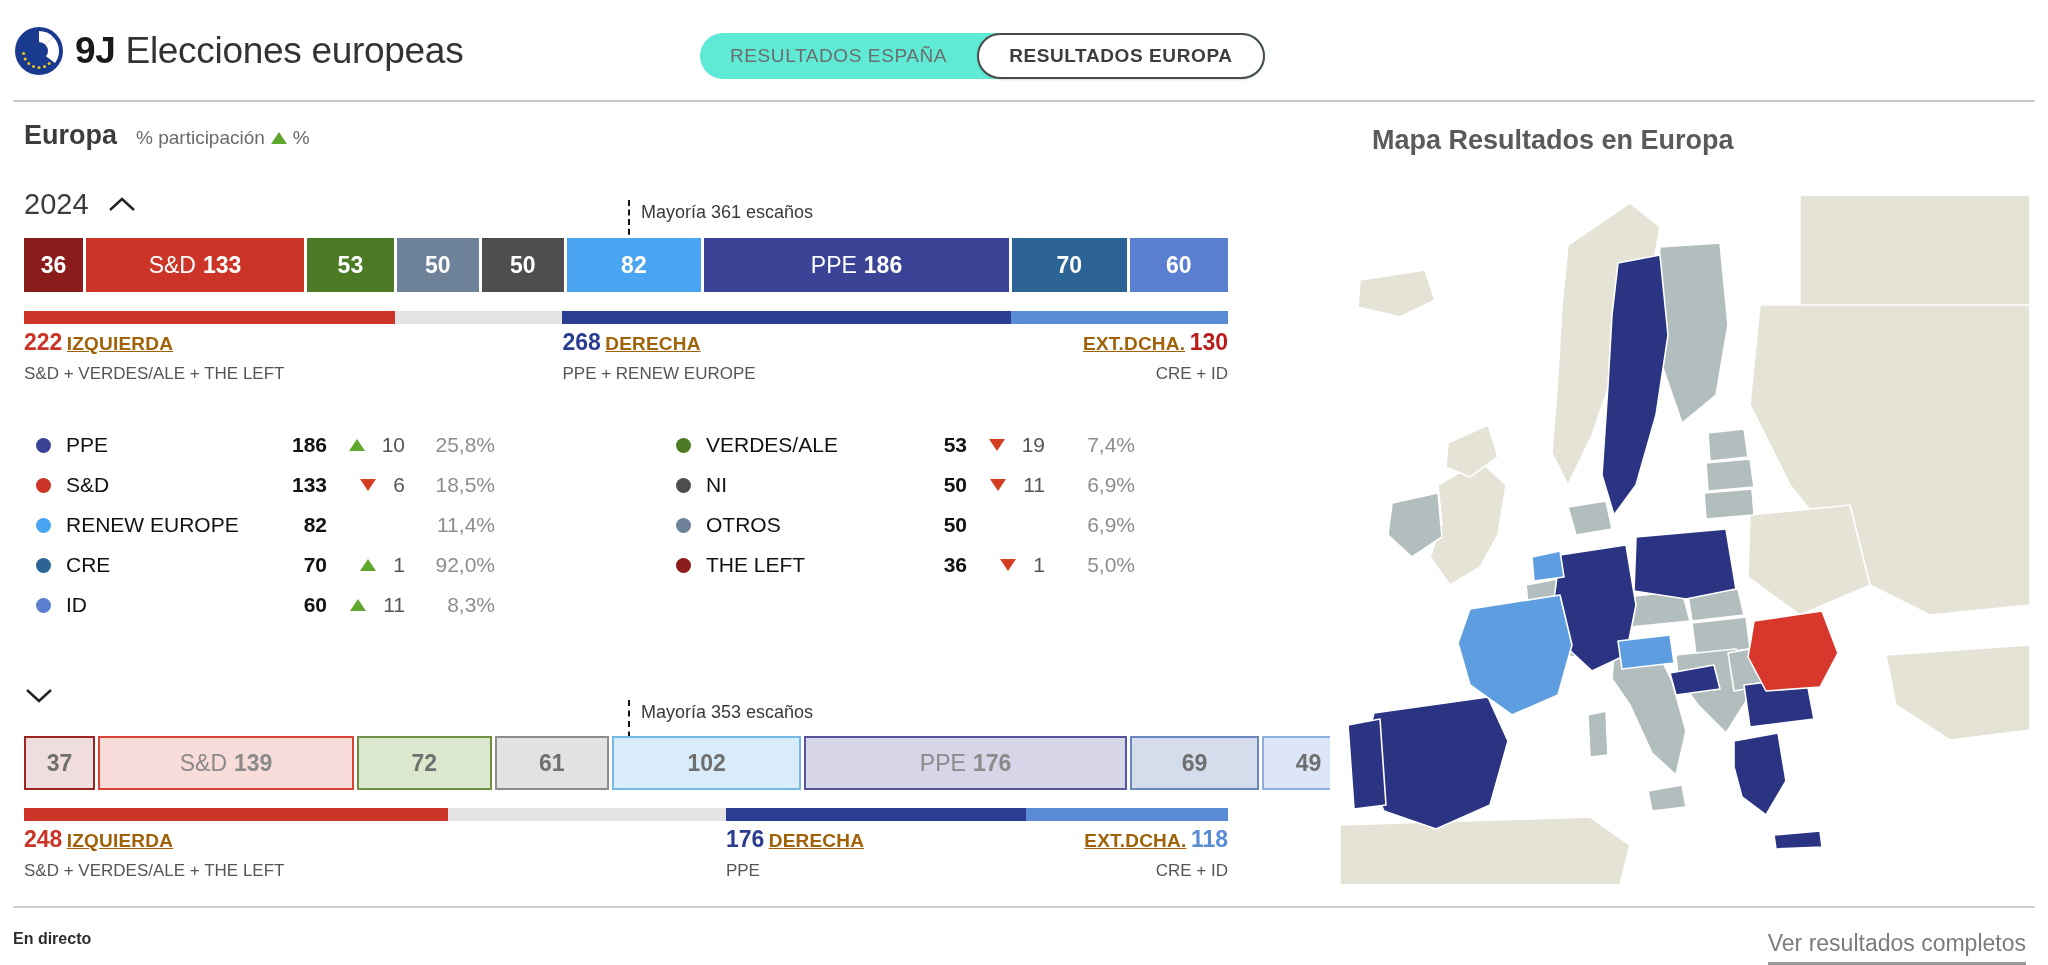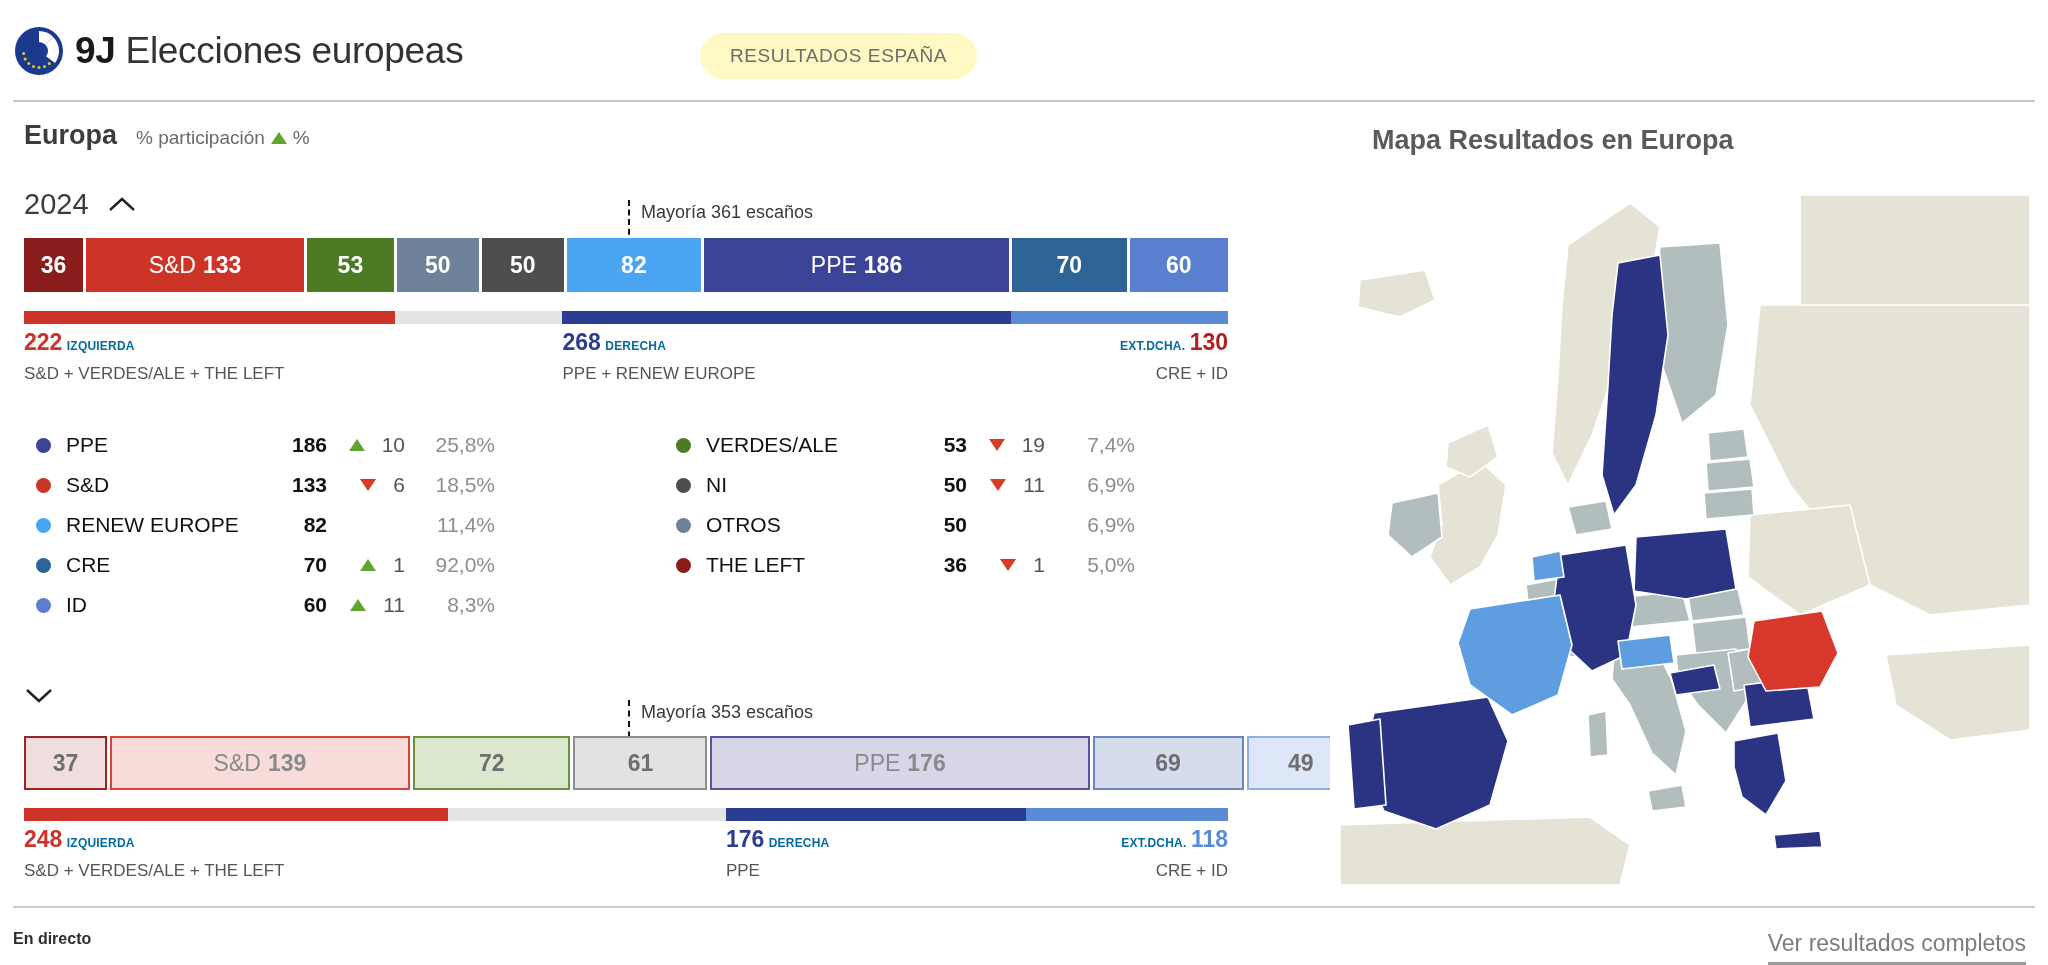--- a/index.html
+++ b/index.html
@@ -27,7 +27,7 @@
 
   .toggle-wrap {
     position: absolute; left: 700px; top: 33px;
-    height: 46px; background: #fef9c3; border-radius: 23px;
+    height: 46px; background: #5eead4; border-radius: 23px;
     display: flex; align-items: center; padding: 0;
   }
   .toggle-btn {

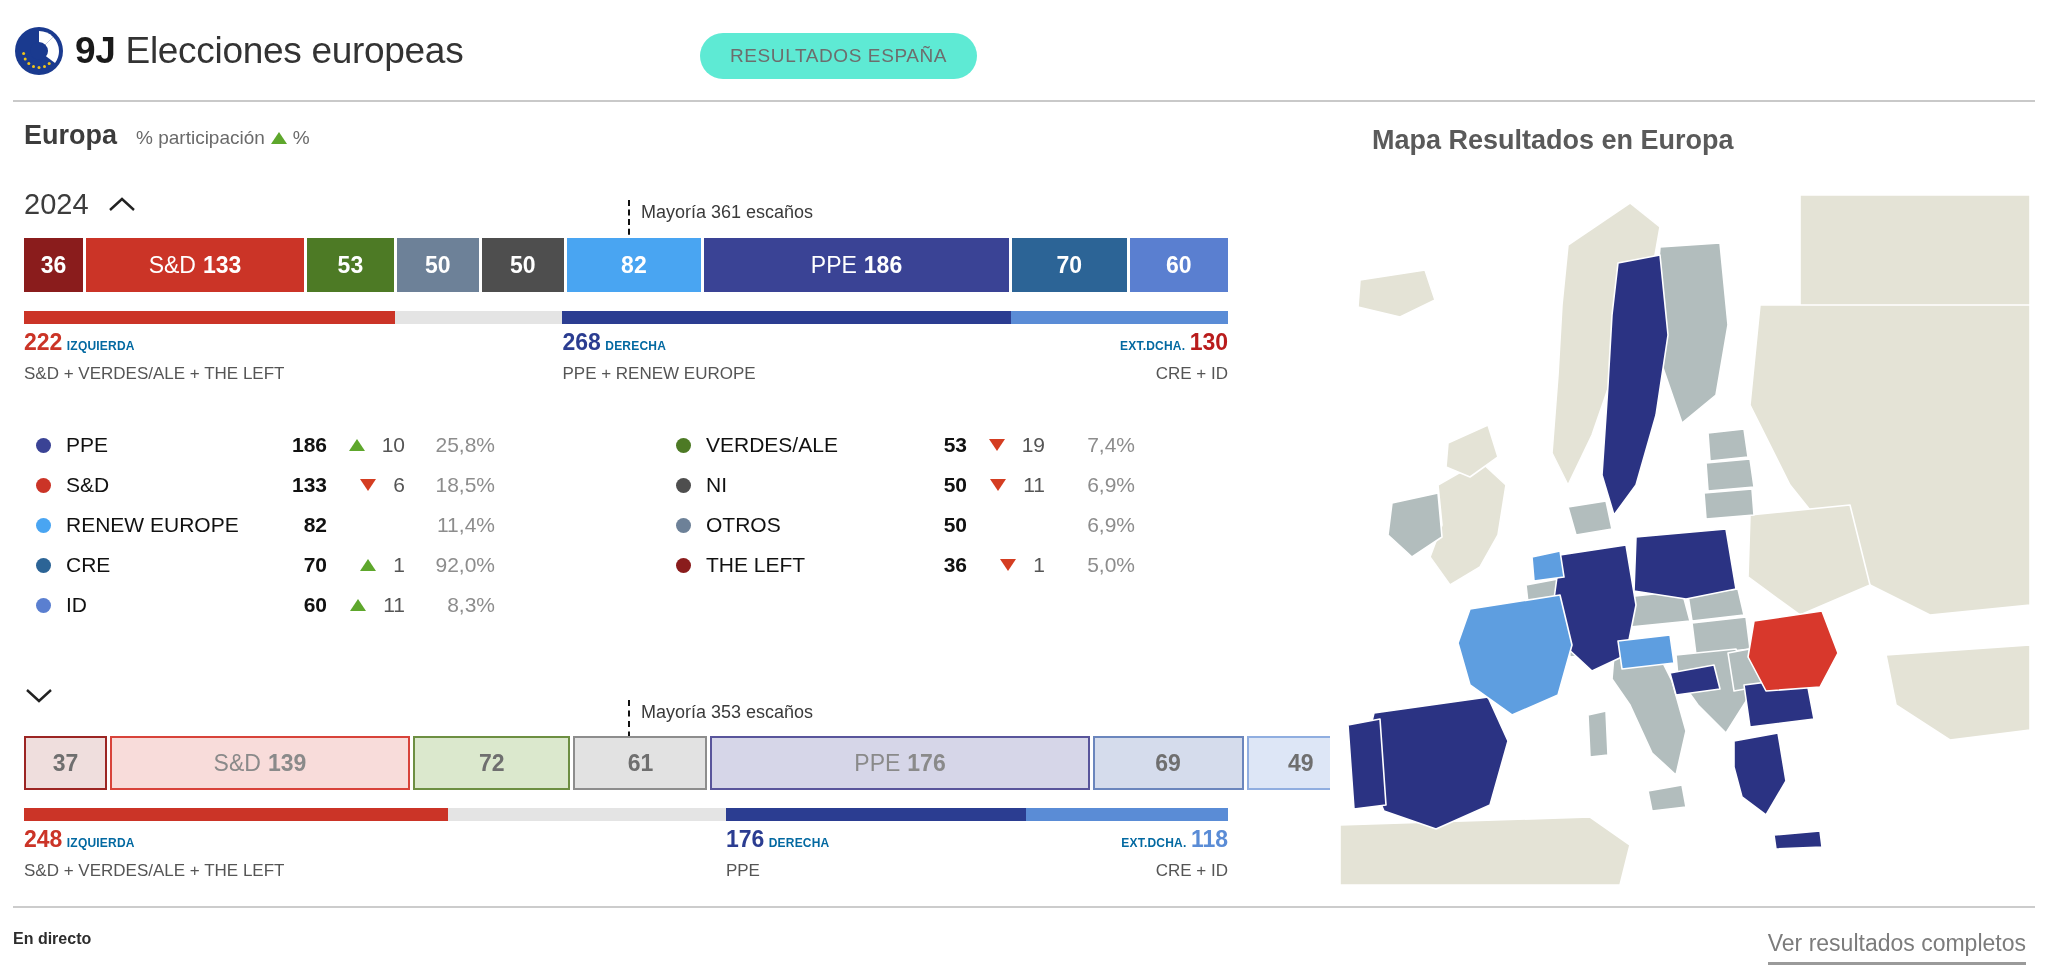--- a/index.html
+++ b/index.html
@@ -144,6 +144,7 @@
 
     <div class="toggle-wrap">
       <button class="toggle-btn">RESULTADOS ESPAÑA</button>
+      <button class="toggle-btn active">RESULTADOS EUROPA</button>
     </div>
   </div>
   <div class="header-rule"></div>

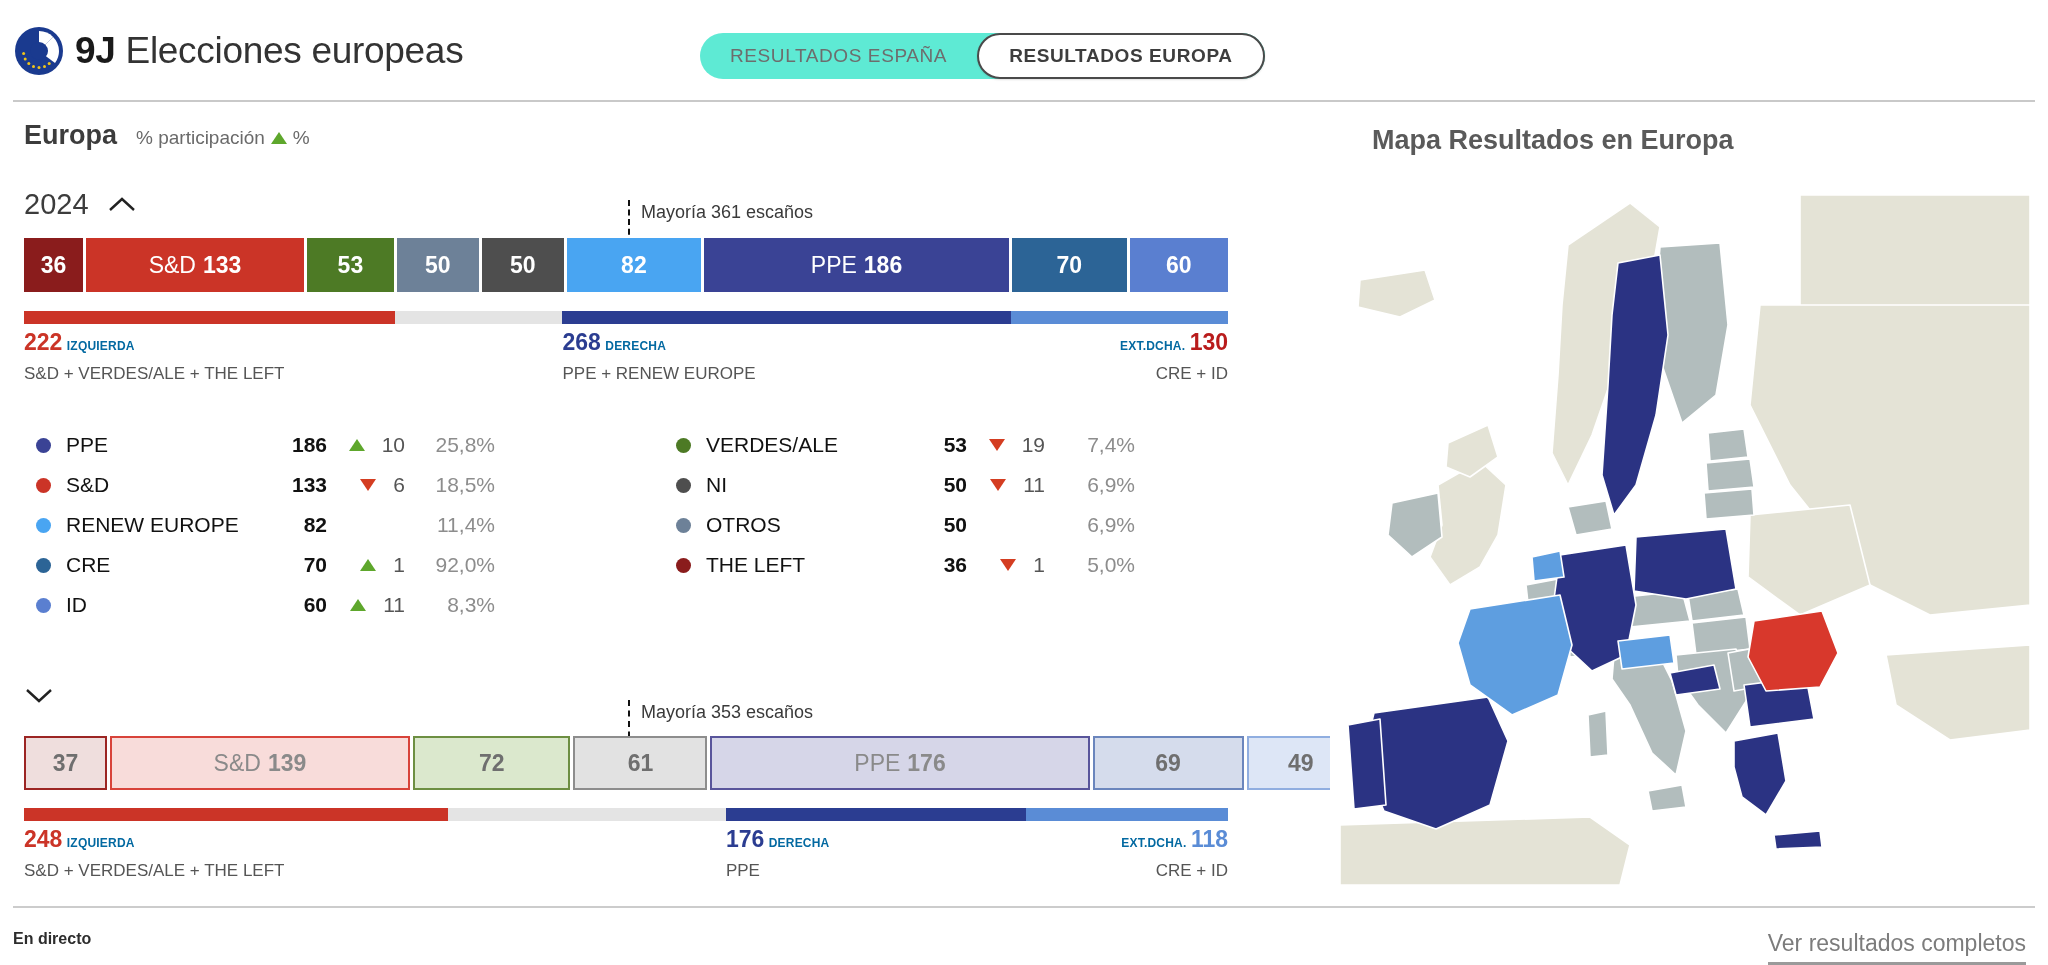--- a/index.html
+++ b/index.html
@@ -85,7 +85,7 @@
   .bloc-fill { position: absolute; height: 13px; top: 0; }
   .bloc-info { position: absolute; }
   .bloc-num { font-size: 23px; font-weight: bold; }
-  .bloc-cap { font-size: 12px; font-weight: bold; color: #0369a1; letter-spacing: .2px; }
+  .bloc-cap { font-size: 19px; font-weight: bold; color: #a16207; letter-spacing: .2px; text-decoration: underline; }
   .bloc-sub { font-size: 17px; color: #555; margin-top: 8px; white-space: nowrap; }
 
   

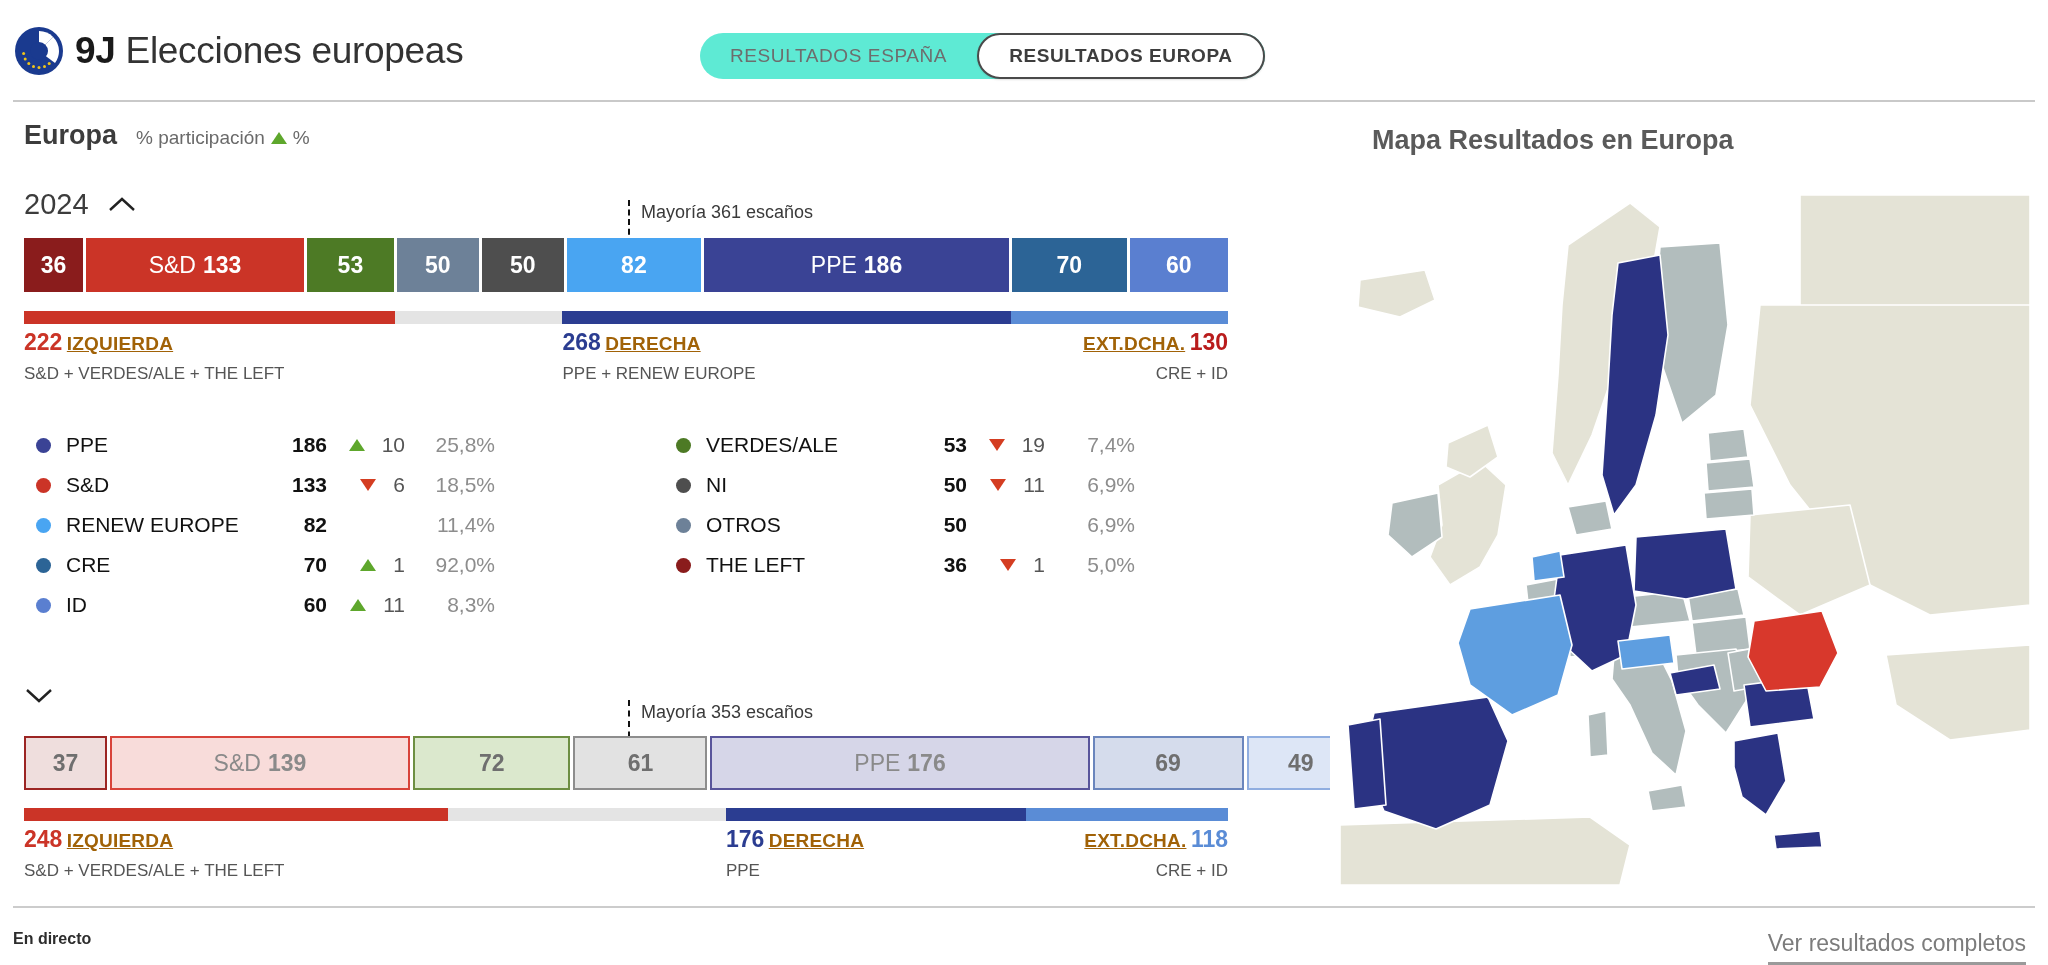--- a/index.html
+++ b/index.html
@@ -335,6 +335,9 @@
       <div class="seg ghost" style="flex: 61 0 0px; background: rgb(226, 226, 226); color: rgb(111, 111, 111); border-color: rgb(141, 141, 141);">
         <span class="vl">61</span>
       </div>
+      <div class="seg ghost" style="flex: 102 0 0px; background: rgb(217, 236, 249); color: rgb(111, 111, 111); border-color: rgb(118, 184, 230);">
+        <span class="vl">102</span>
+      </div>
       <div class="seg ghost" style="flex: 176 0 0px; background: rgb(214, 214, 232); color: rgb(138, 138, 138); border-color: rgb(89, 85, 155);">
         <span class="nm">PPE</span>
         <span class="vl">176</span>

